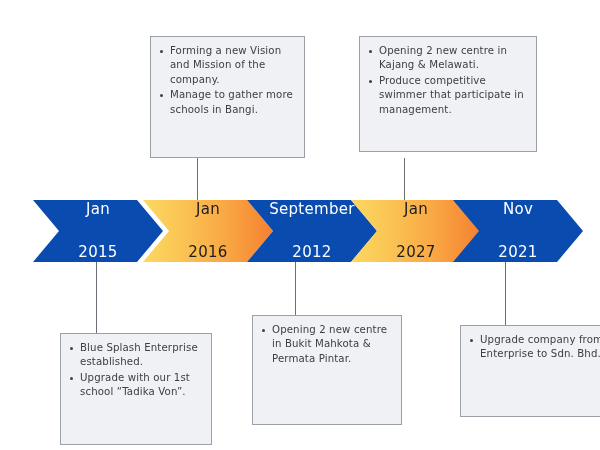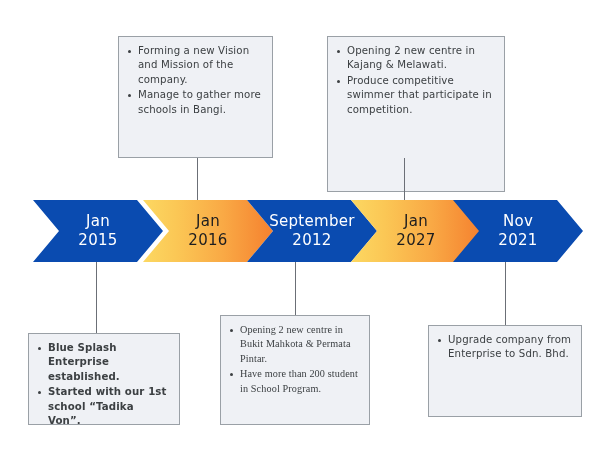--- a/index.html
+++ b/index.html
@@ -25,6 +25,7 @@
     background: #eff1f5;
     border: 1px solid #9aa0a6;
     padding: 7px 9px 7px 6px;
+    margin-left: 32px;
   }
   .info-list {
     list-style: none;

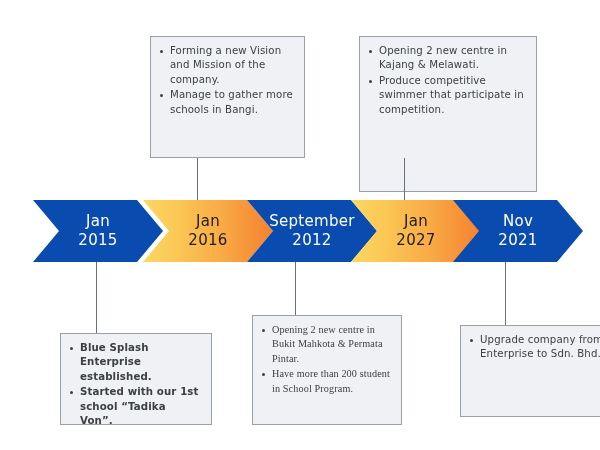--- a/index.html
+++ b/index.html
@@ -99,7 +99,7 @@
     </ul>
   </div>
 
-  <div class="info-box" style="left:327px; top:36px; width:178px; height:156px;">
+  <div class="info-box" style="left:327px; top:36px; width:178px; height:116px;">
     <ul class="info-list">
       <li>Opening 2 new centre in Kajang &amp; Melawati.</li>
       <li>Produce competitive swimmer that participate in competition.</li>

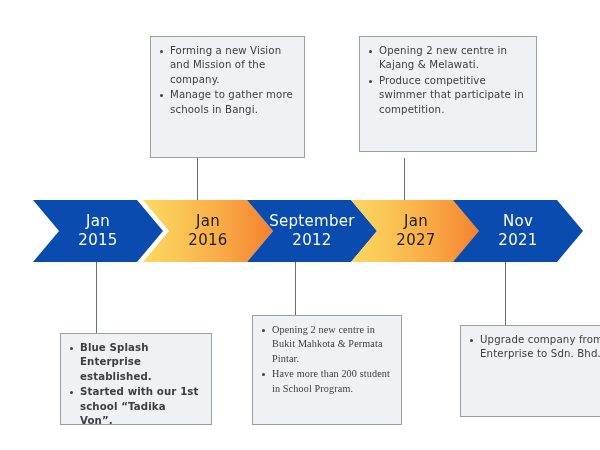--- a/index.html
+++ b/index.html
@@ -102,7 +102,7 @@
   <div class="info-box" style="left:327px; top:36px; width:178px; height:116px;">
     <ul class="info-list">
       <li>Opening 2 new centre in Kajang &amp; Melawati.</li>
-      <li>Produce competitive swimmer that participate in competition.</li>
+      <li>Produce competitive swimmer that participate in management.</li>
     </ul>
   </div>
 

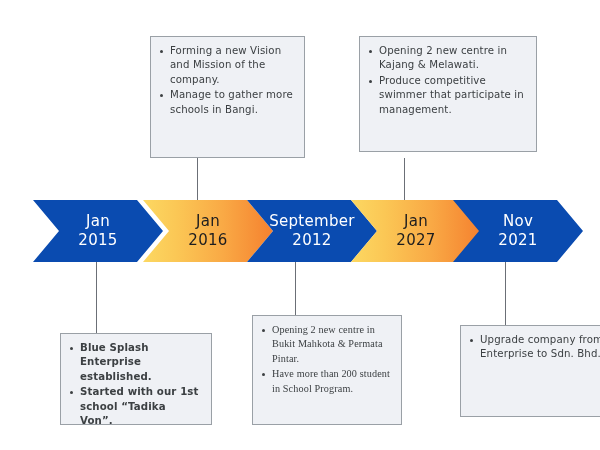--- a/index.html
+++ b/index.html
@@ -67,7 +67,7 @@
     display: flex;
     flex-direction: column;
     align-items: center;
-    justify-content: center;
+    justify-content: space-between;
     -webkit-clip-path: polygon(0 0, calc(100% - 26px) 0, 100% 50%, calc(100% - 26px) 100%, 0 100%, 26px 50%);
     clip-path: polygon(0 0, calc(100% - 26px) 0, 100% 50%, calc(100% - 26px) 100%, 0 100%, 26px 50%);
   }

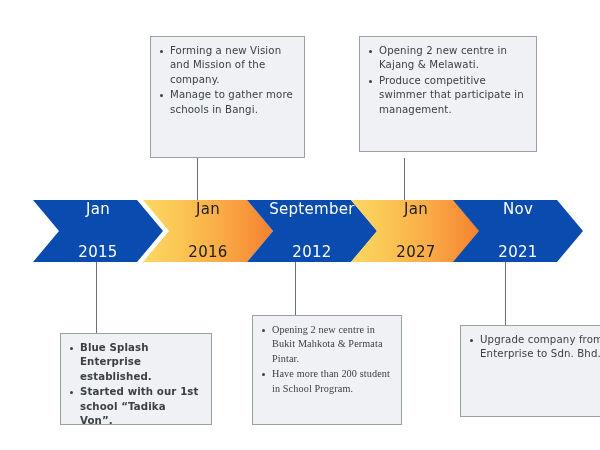--- a/index.html
+++ b/index.html
@@ -145,7 +145,7 @@
     </ul>
   </div>
 
-  <div class="info-box" style="left:220px; top:315px; width:150px; height:110px;font-family:Liberation Serif, serif;">
+  <div class="info-box" style="left:220px; top:315px; width:150px; height:110px;">
     <ul class="info-list">
       <li>Opening 2 new centre in Bukit Mahkota &amp; Permata Pintar.</li>
       <li>Have more than 200 student in School Program.</li>

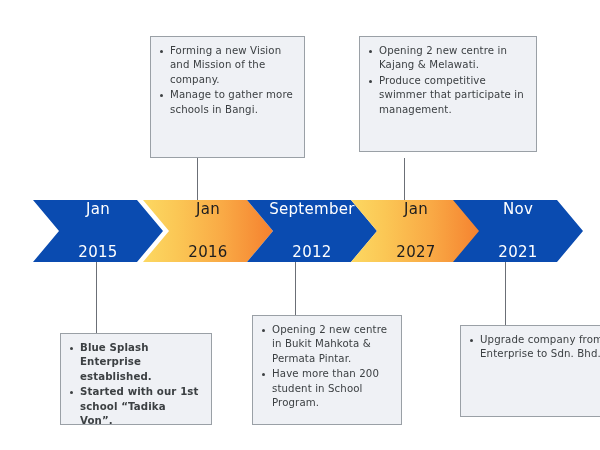--- a/index.html
+++ b/index.html
@@ -138,7 +138,7 @@
   <div class="connector" style="left:295px; top:262px; height:53px;"></div>
   <div class="connector" style="left:505px; top:262px; height:63px;"></div>
 
-  <div class="info-box" style="left:28px; top:333px; width:152px; height:92px;font-weight:bold;">
+  <div class="info-box" style="left:28px; top:333px; width:152px; height:112px;">
     <ul class="info-list">
       <li>Blue Splash Enterprise established.</li>
       <li>Started with our 1st school “Tadika Von”.</li>

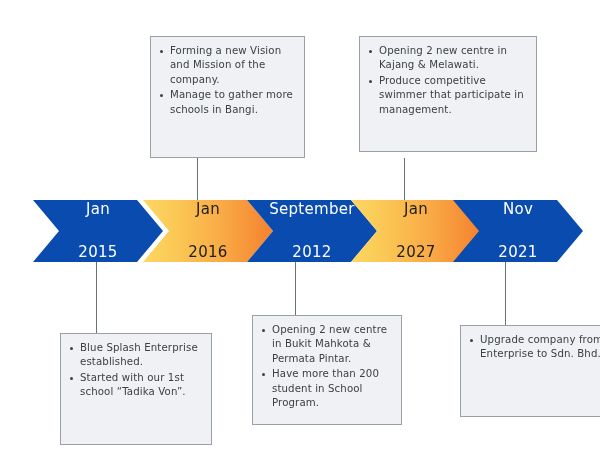--- a/index.html
+++ b/index.html
@@ -141,7 +141,7 @@
   <div class="info-box" style="left:28px; top:333px; width:152px; height:112px;">
     <ul class="info-list">
       <li>Blue Splash Enterprise established.</li>
-      <li>Started with our 1st school “Tadika Von”.</li>
+      <li>Upgrade with our 1st school “Tadika Von”.</li>
     </ul>
   </div>
 

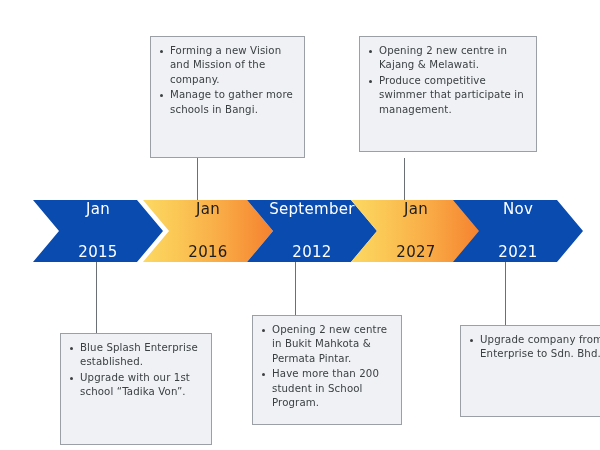--- a/index.html
+++ b/index.html
@@ -148,7 +148,6 @@
   <div class="info-box" style="left:220px; top:315px; width:150px; height:110px;">
     <ul class="info-list">
       <li>Opening 2 new centre in Bukit Mahkota &amp; Permata Pintar.</li>
-      <li>Have more than 200 student in School Program.</li>
     </ul>
   </div>
 

